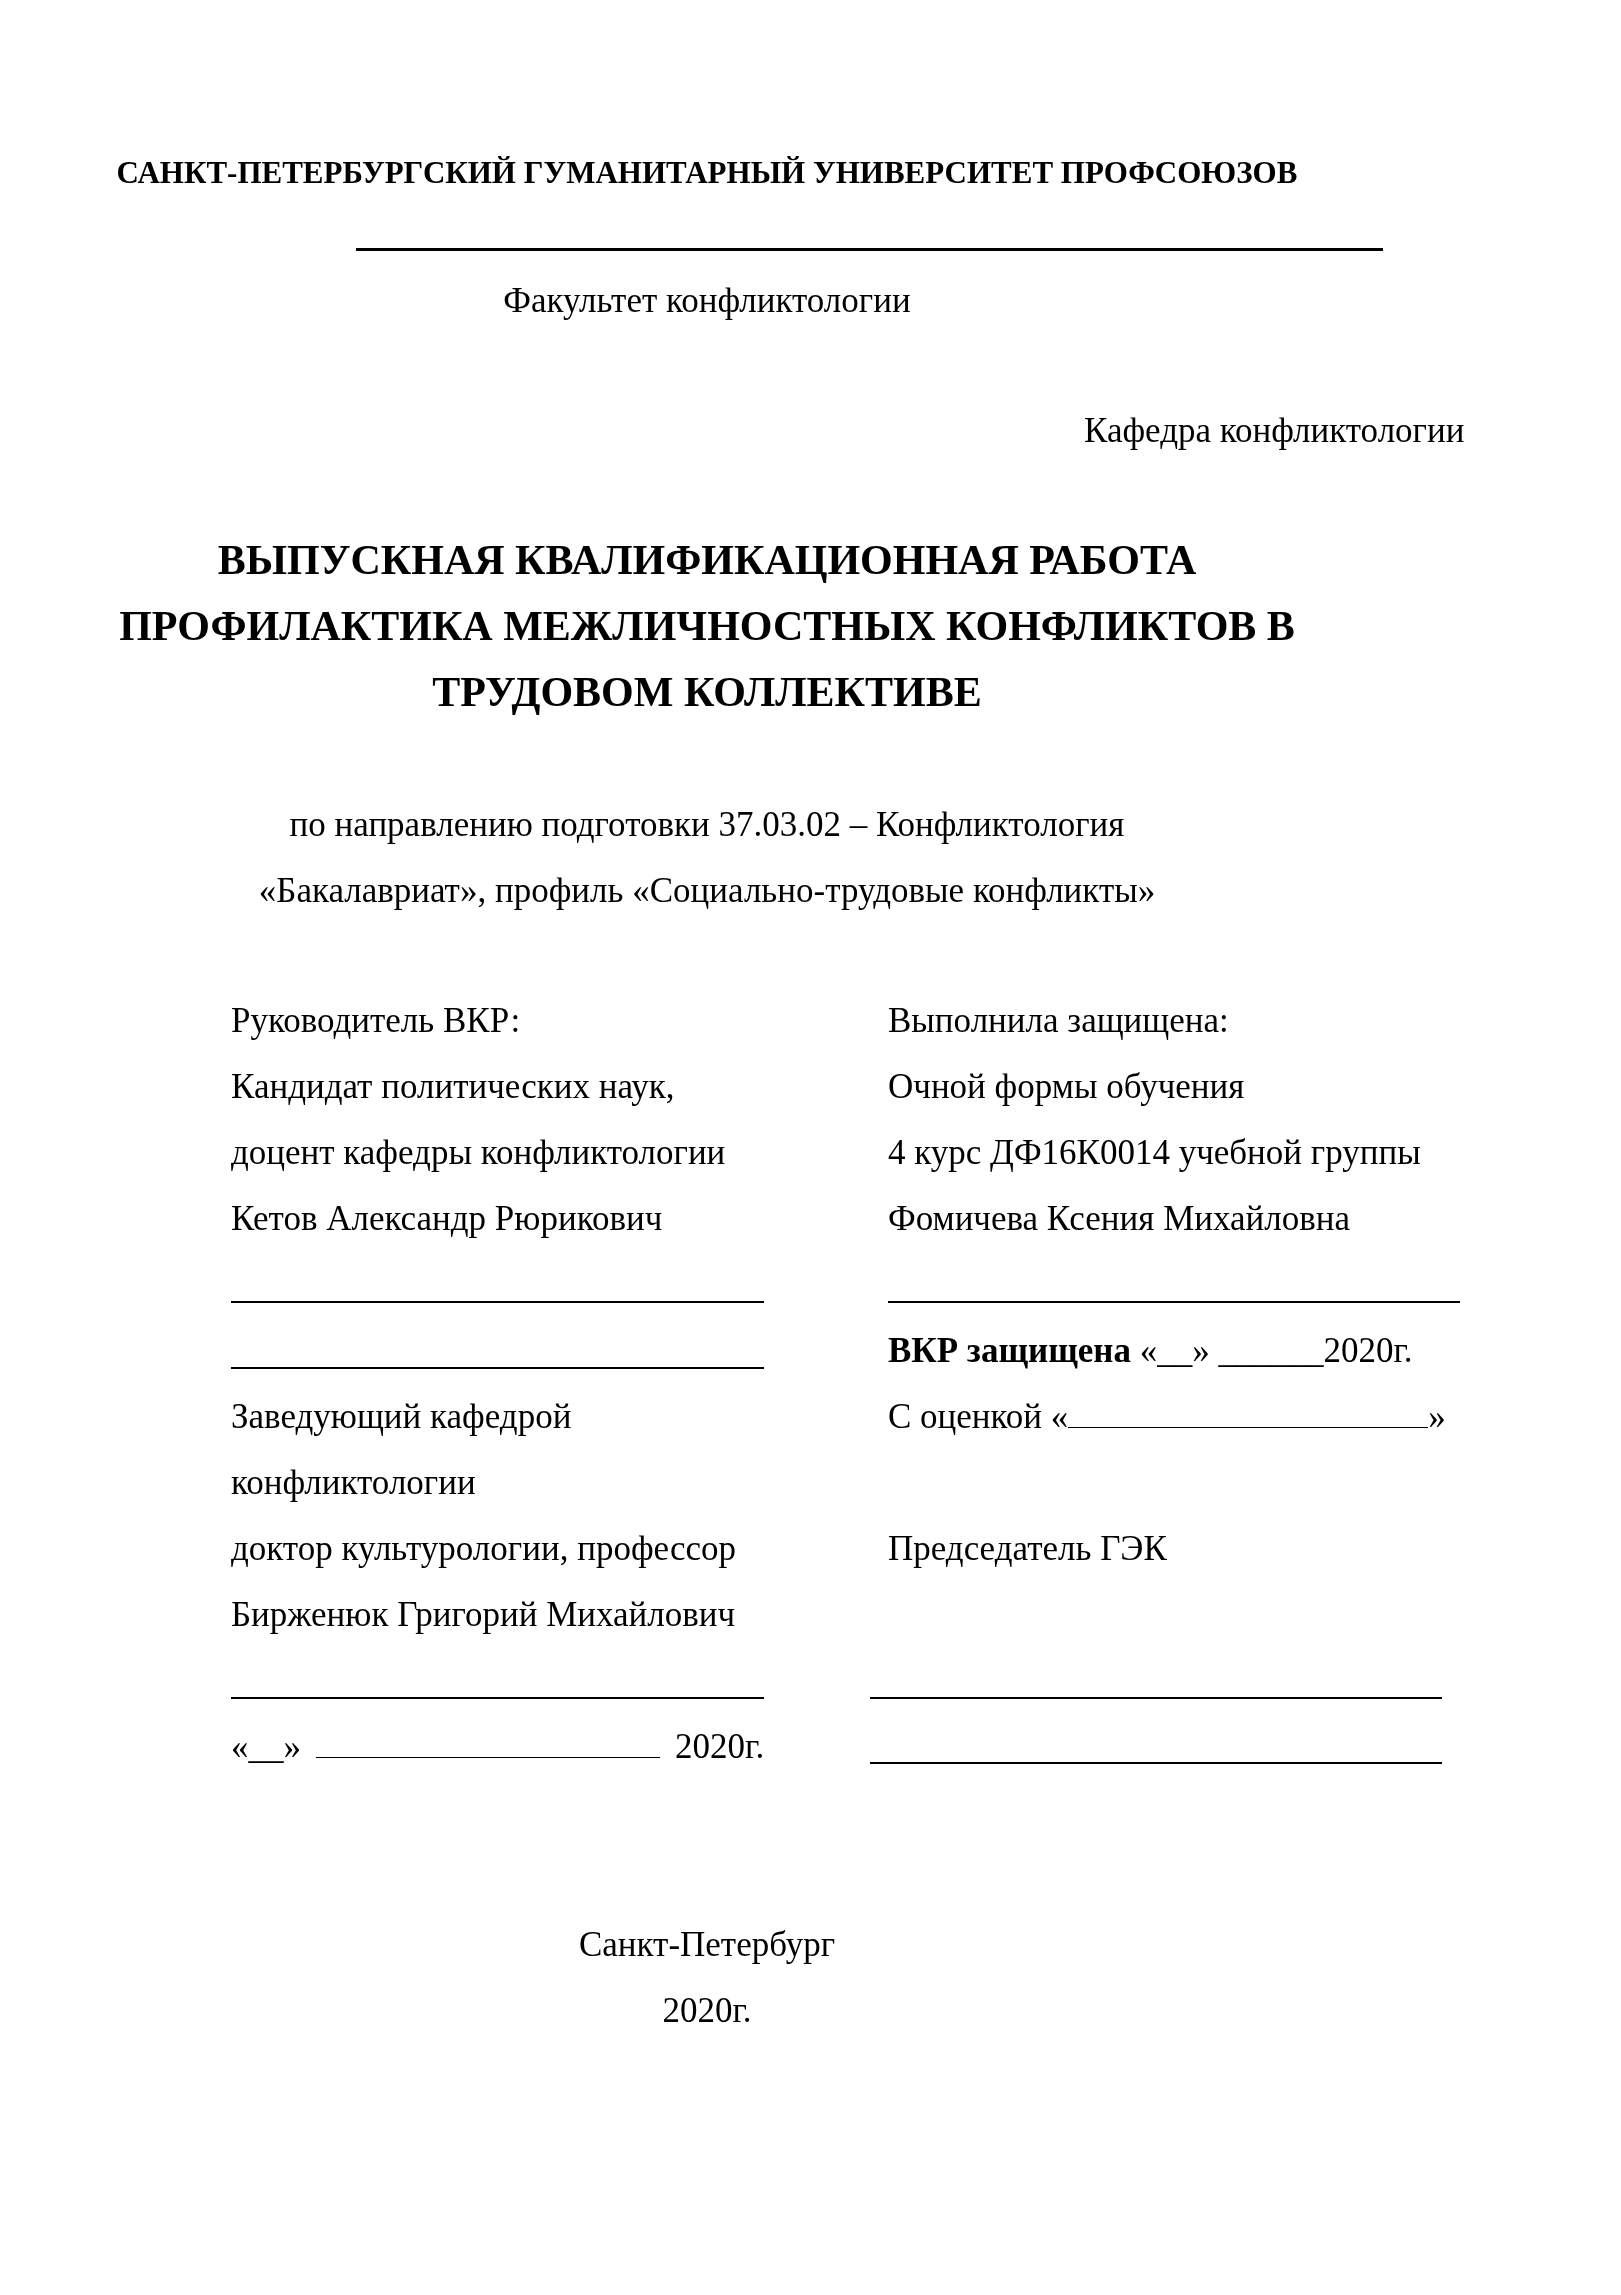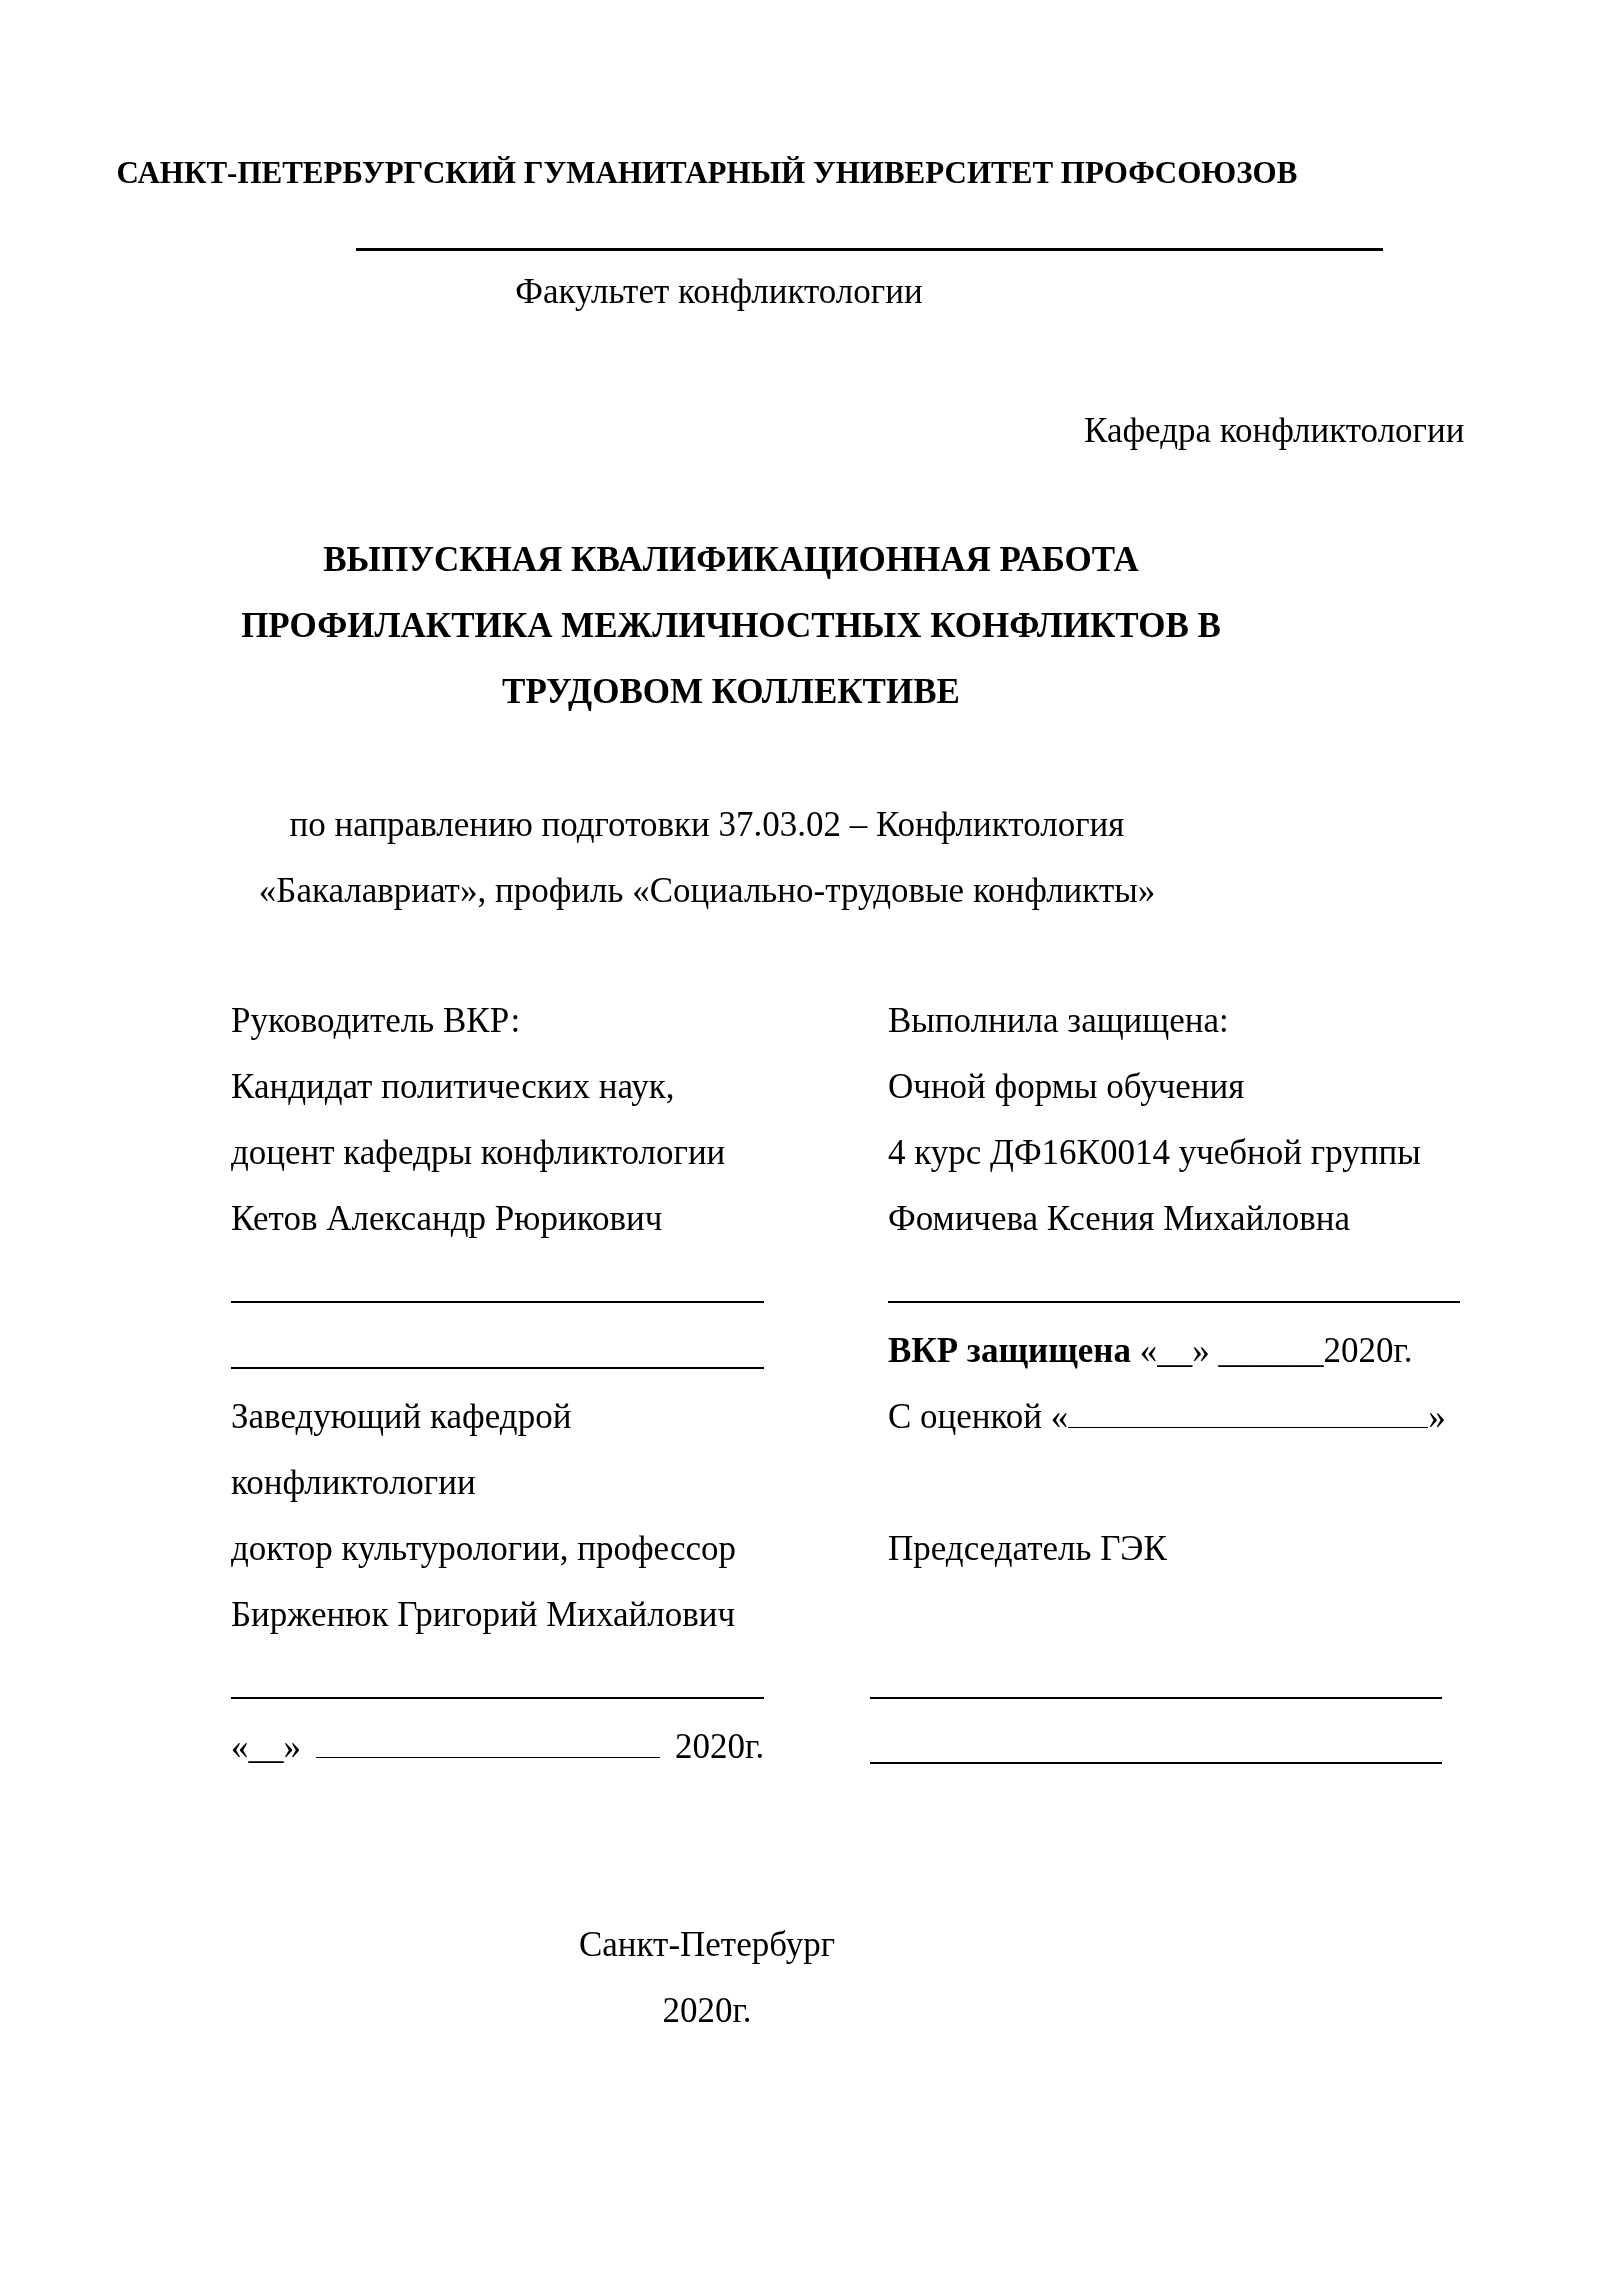--- a/index.html
+++ b/index.html
@@ -20,7 +20,7 @@
 
 <div class="ln center hdr" style="top:151px;">САНКТ-ПЕТЕРБУРГСКИЙ ГУМАНИТАРНЫЙ УНИВЕРСИТЕТ ПРОФСОЮЗОВ</div>
 <div class="rule" style="left:356px; width:1027px; top:248px;"></div>
-<div class="ln center" style="top:270px;padding-left:12px;">Факультет конфликтологии</div>
+<div class="ln center" style="top:279px;">Факультет конфликтологии</div>
 <div class="ln" style="left:1084px; top:409px;">Кафедра конфликтологии</div>
 
 <div class="ln center title" style="top:538px;">ВЫПУСКНАЯ КВАЛИФИКАЦИОННАЯ РАБОТА</div>

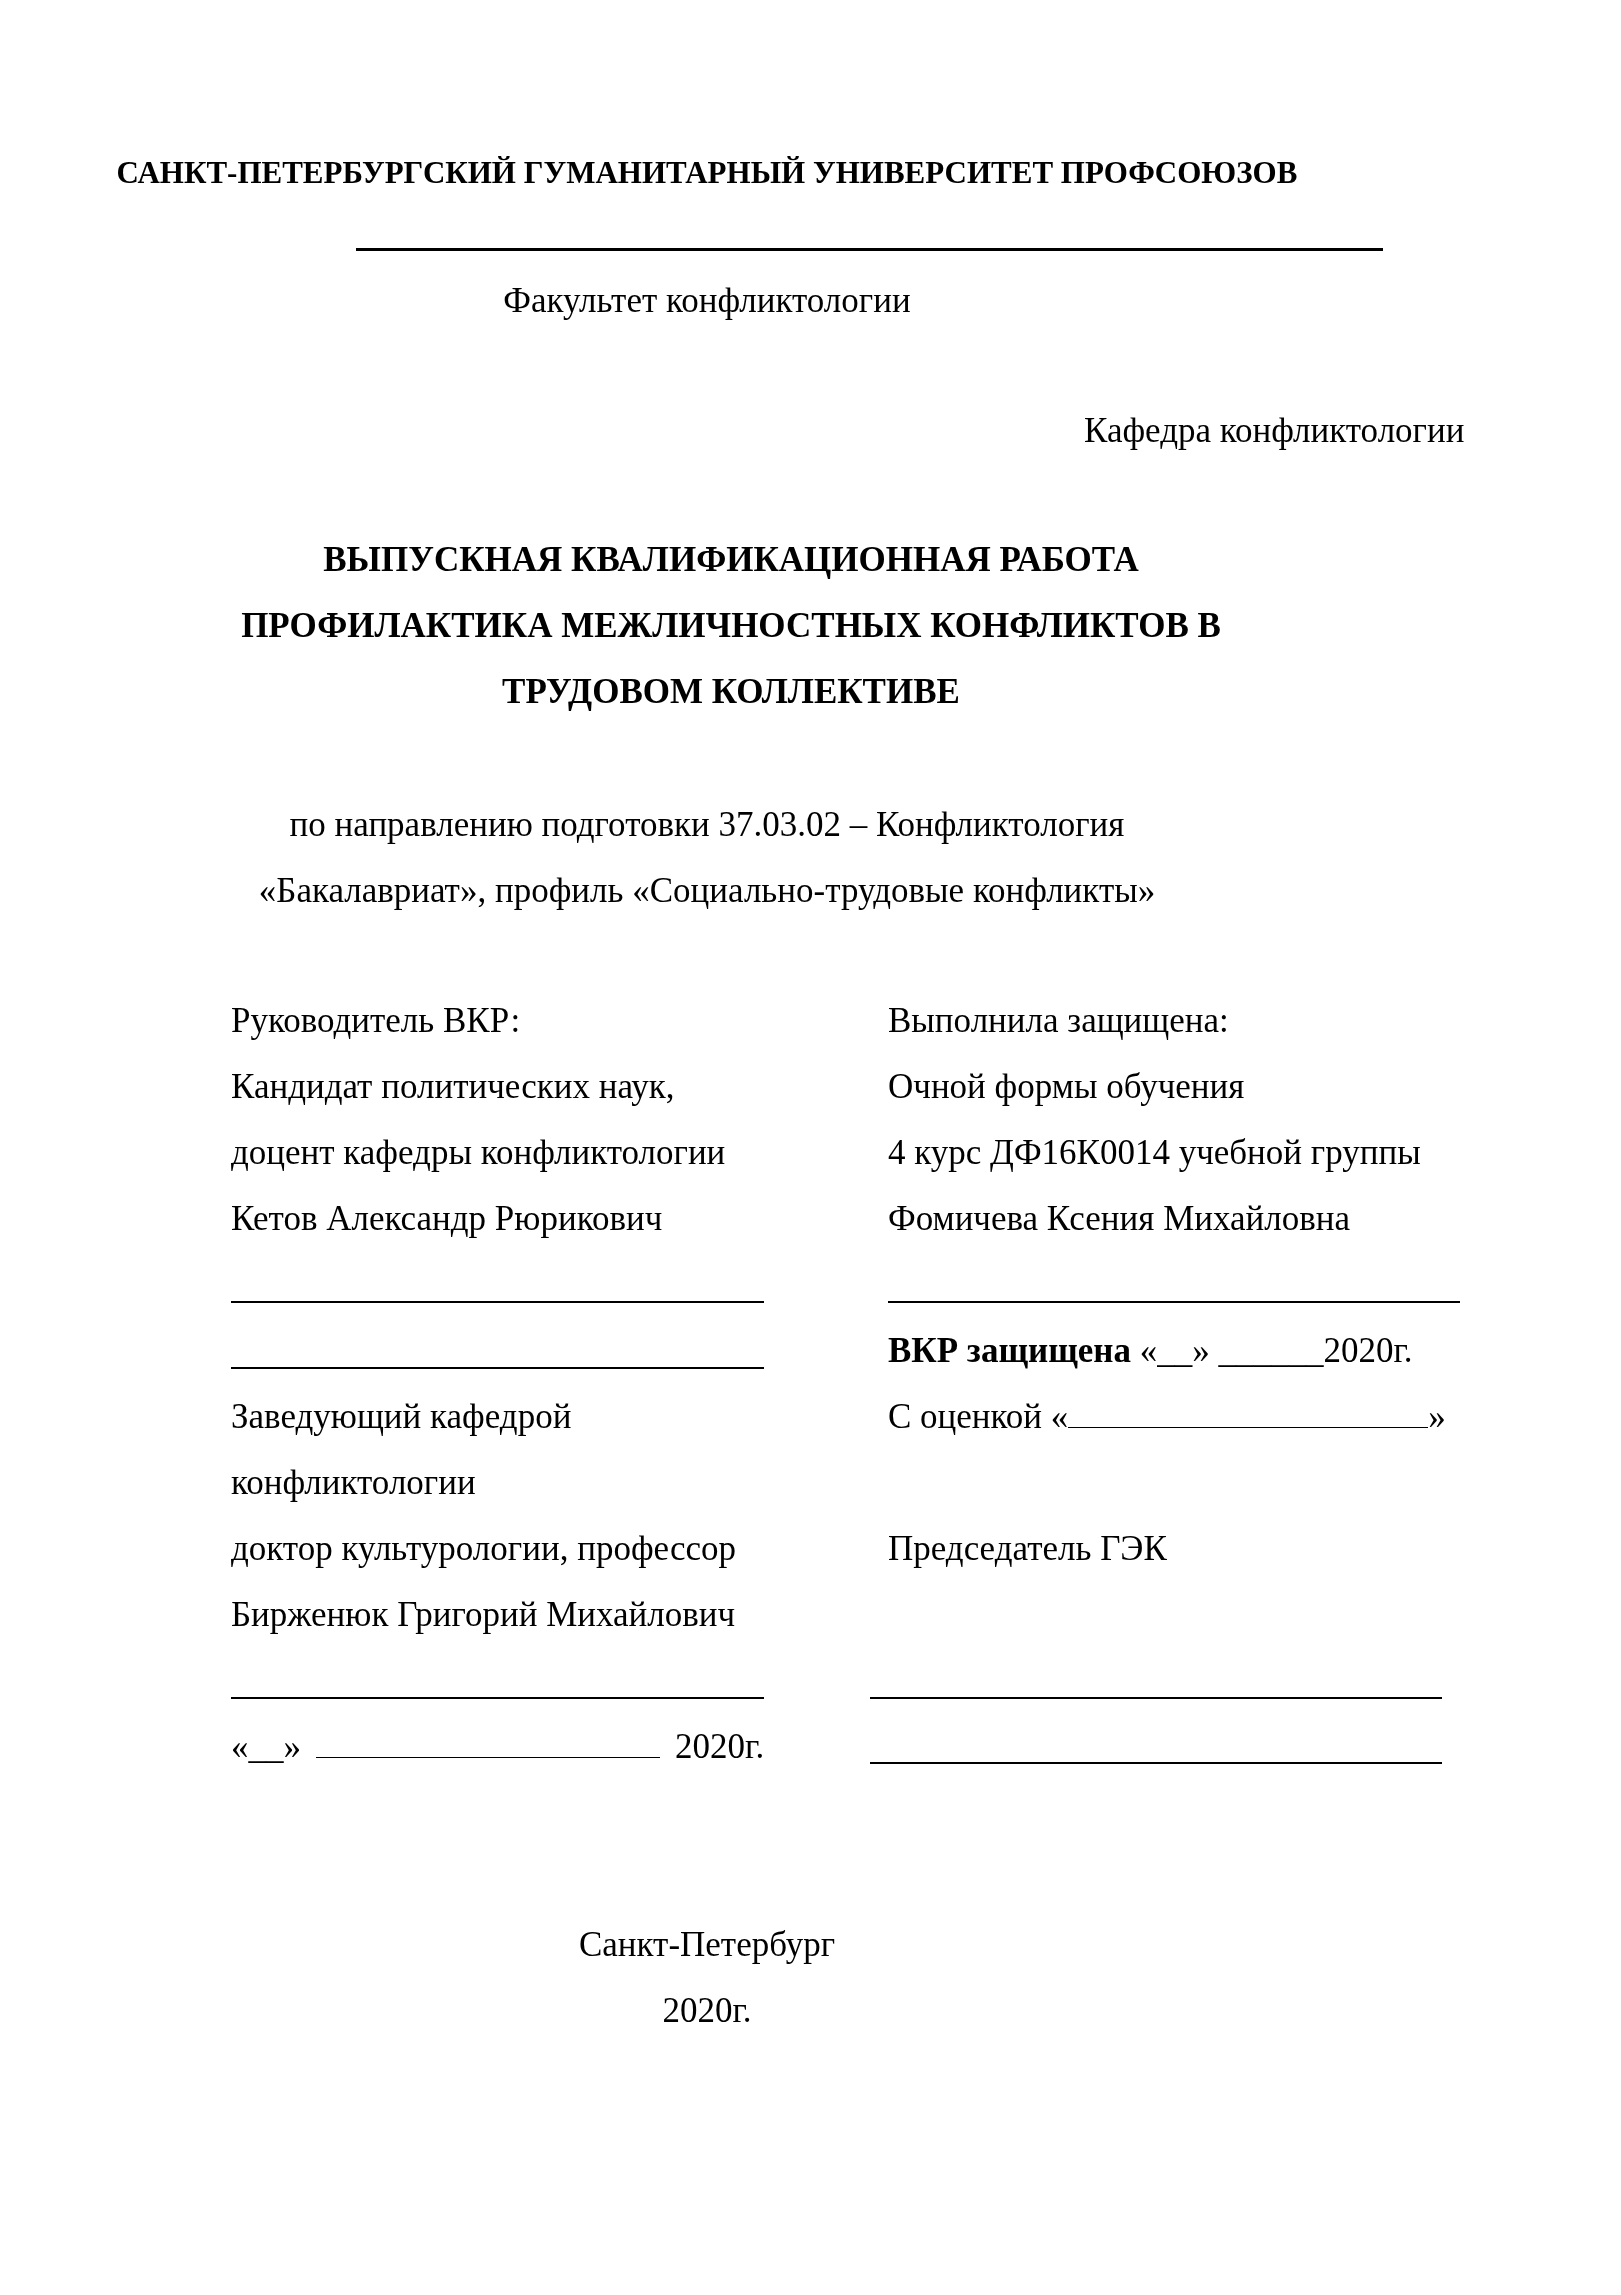--- a/index.html
+++ b/index.html
@@ -9,7 +9,7 @@
   .center { left: 0; width: 1414px; text-align: center; }
   .bold { font-weight: bold; }
   .hdr { font-size: 31px; font-weight: bold; }
-  .title { font-size: 35px; font-weight: bold; padding-left: 24px; }
+  .title { font-size: 42px; font-weight: bold; }
   .rule { position: absolute; height: 3.1px; background: #000; }
   .sig { position: absolute; height: 1.6px; background: #000; }
   .l { left: 231px; }

